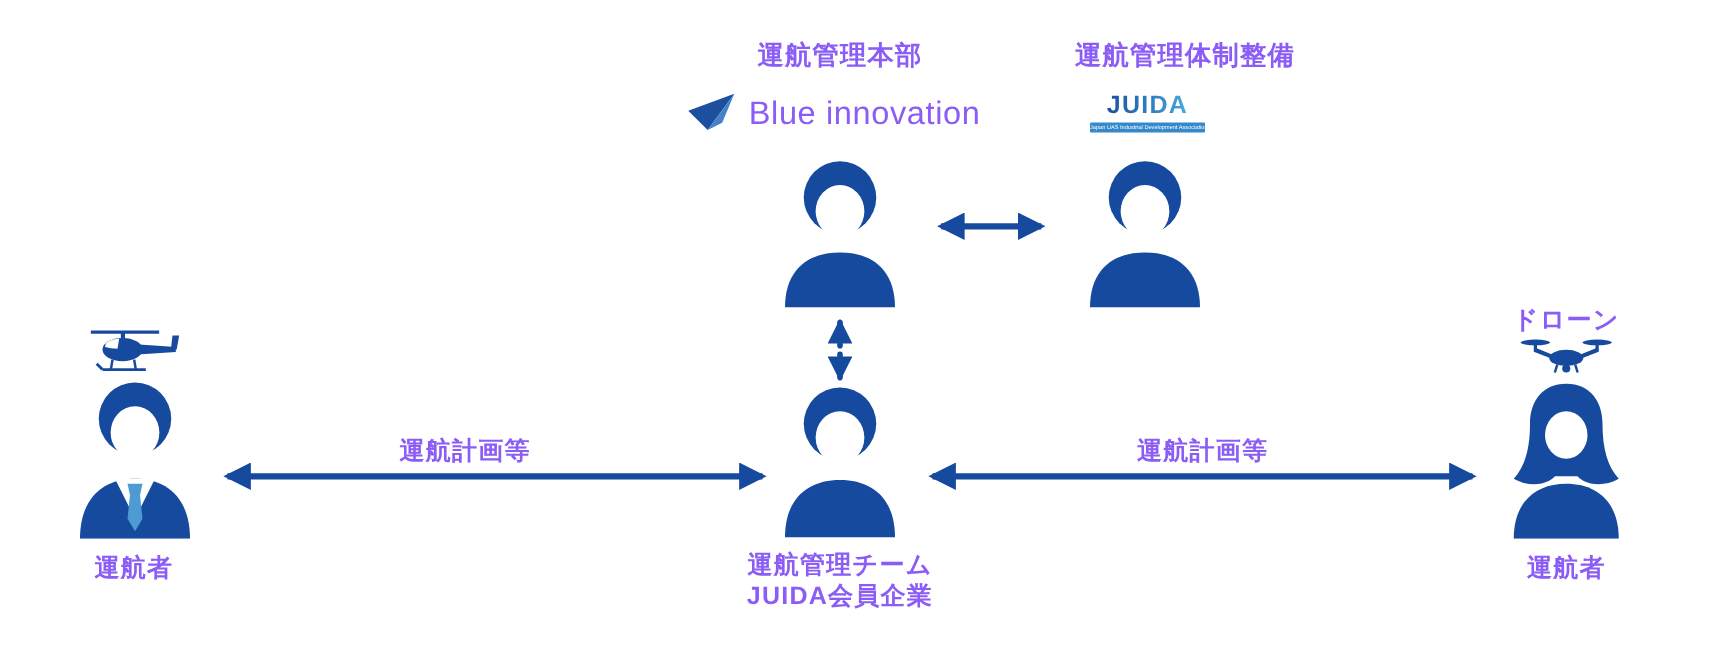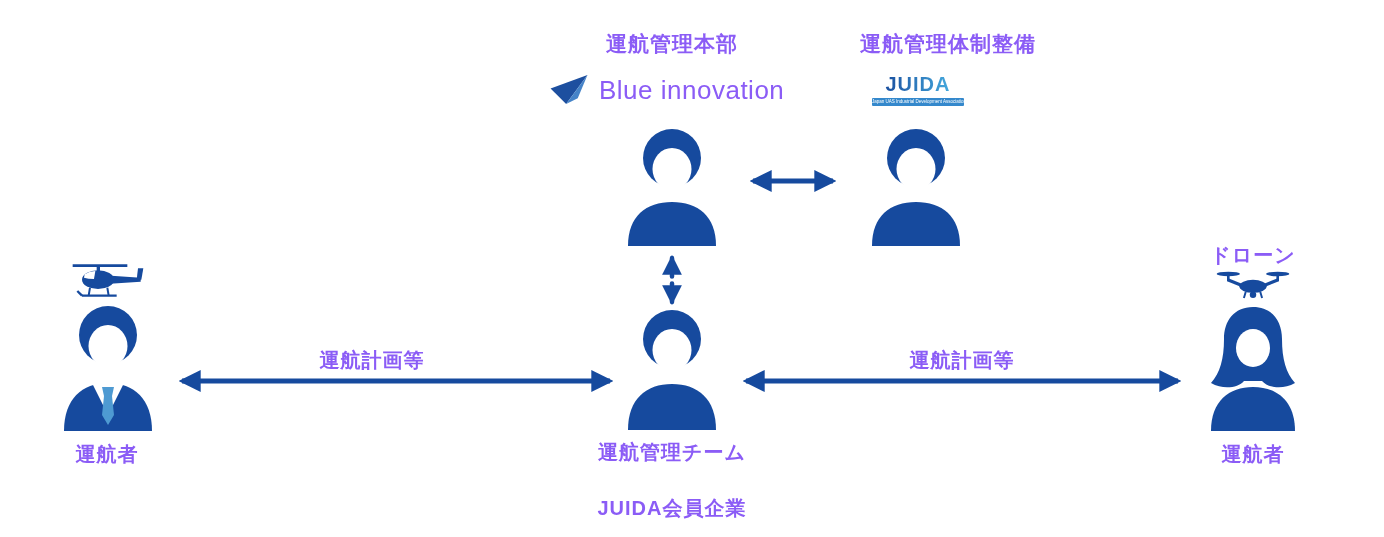--- a/index.html
+++ b/index.html
@@ -130,7 +130,7 @@
   </div>
 
   <div class="label" style="left:552px;top:440px;width:240px;line-height:25px;">運航管理チーム</div>
-  <div class="label" style="left:552px;top:465px;width:240px;line-height:25px;margin-top:31px;">JUIDA会員企業</div>
+  <div class="label" style="left:552px;top:465px;width:240px;line-height:25px;">JUIDA会員企業</div>
 
 
   <div class="abs" style="left:70px;top:261px;width:80px;height:40px;">

